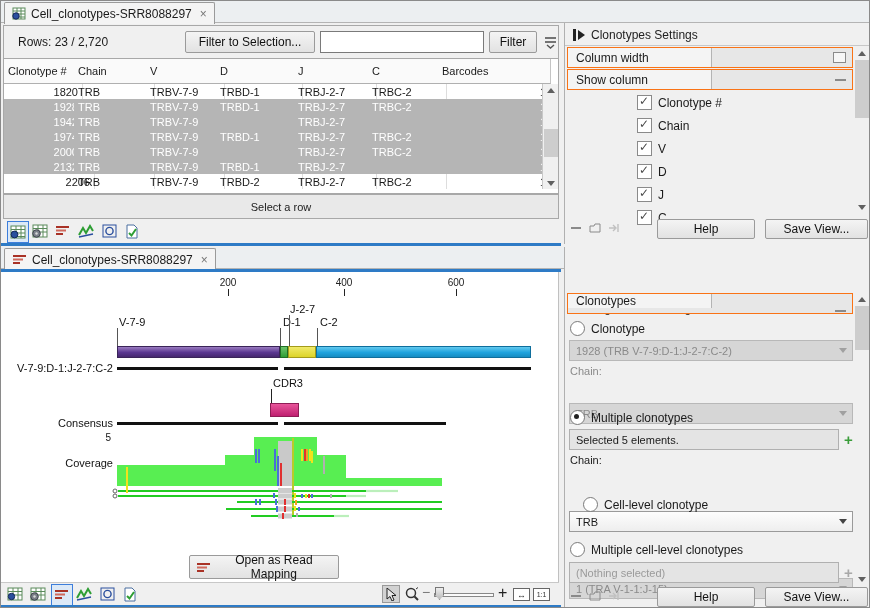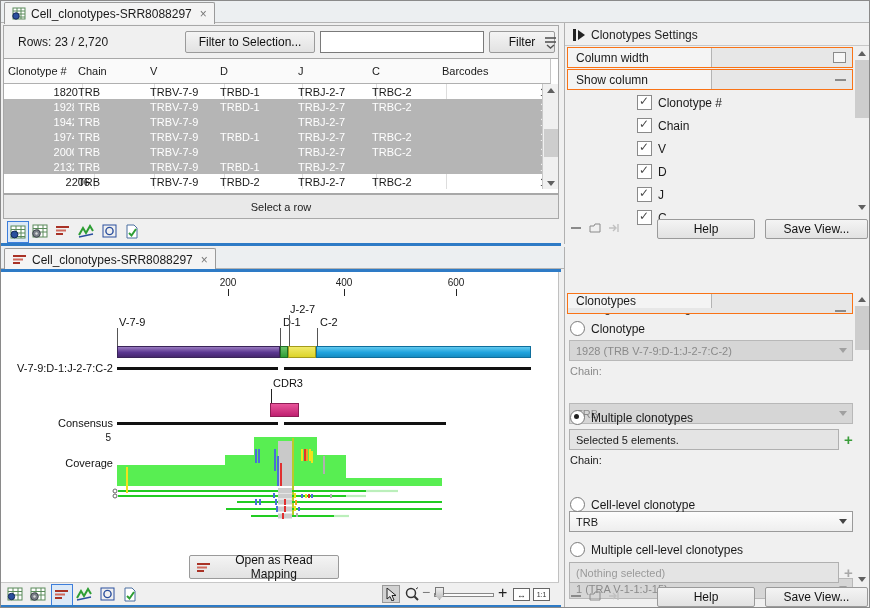--- a/index.html
+++ b/index.html
@@ -101,7 +101,7 @@
     <div class="abs" style="left:14px;top:9px;font-size:12px;">Rows: 23 / 2,720</div>
     <button class="abs btn" style="left:181px;top:5px;width:130px;height:22px;">Filter to Selection...</button>
     <input class="abs txt" style="left: 316px; top: 5px; width: 164px; height: 22px;" value="">
-    <button class="abs btn" style="left:485px;top:5px;width:66px;height:22px;">Filter</button>
+    <button class="abs btn" style="left:485px;top:5px;width:48px;height:22px;">Filter</button>
     <svg class="abs" style="left:539px;top:9px;" width="15" height="15">
       <line x1="2" y1="3" x2="13" y2="3" stroke="#555" stroke-width="1.6"></line>
       <line x1="2" y1="7" x2="13" y2="7" stroke="#555" stroke-width="1.6"></line>

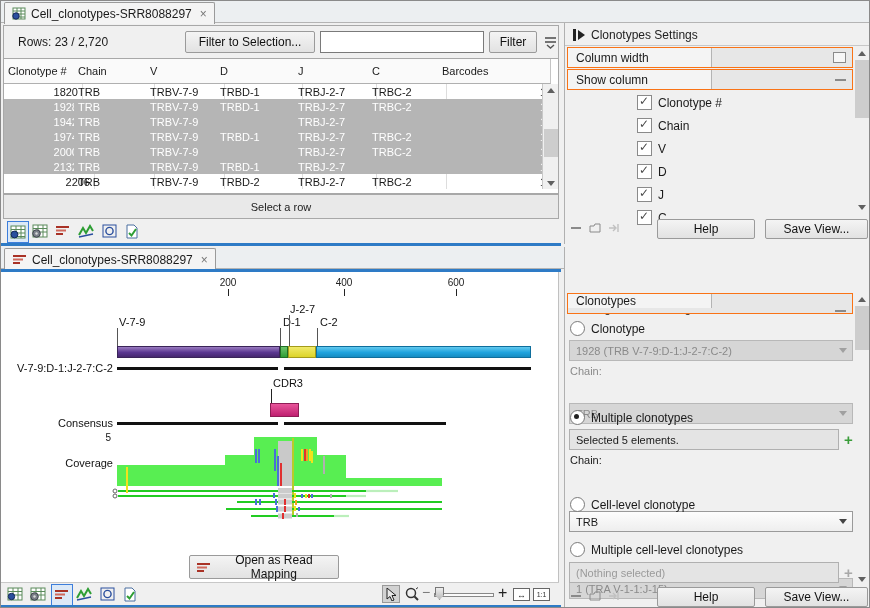--- a/index.html
+++ b/index.html
@@ -541,7 +541,7 @@
       <span class="chev"></span>
     </div>
 
-    <div class="abs rrow" style="left:5px;top:250px;align-items:center;">
+    <div class="abs rrow" style="left:18px;top:250px;align-items:center;">
       <span class="radio"></span>
       <span>Cell-level clonotype</span>
     </div>

